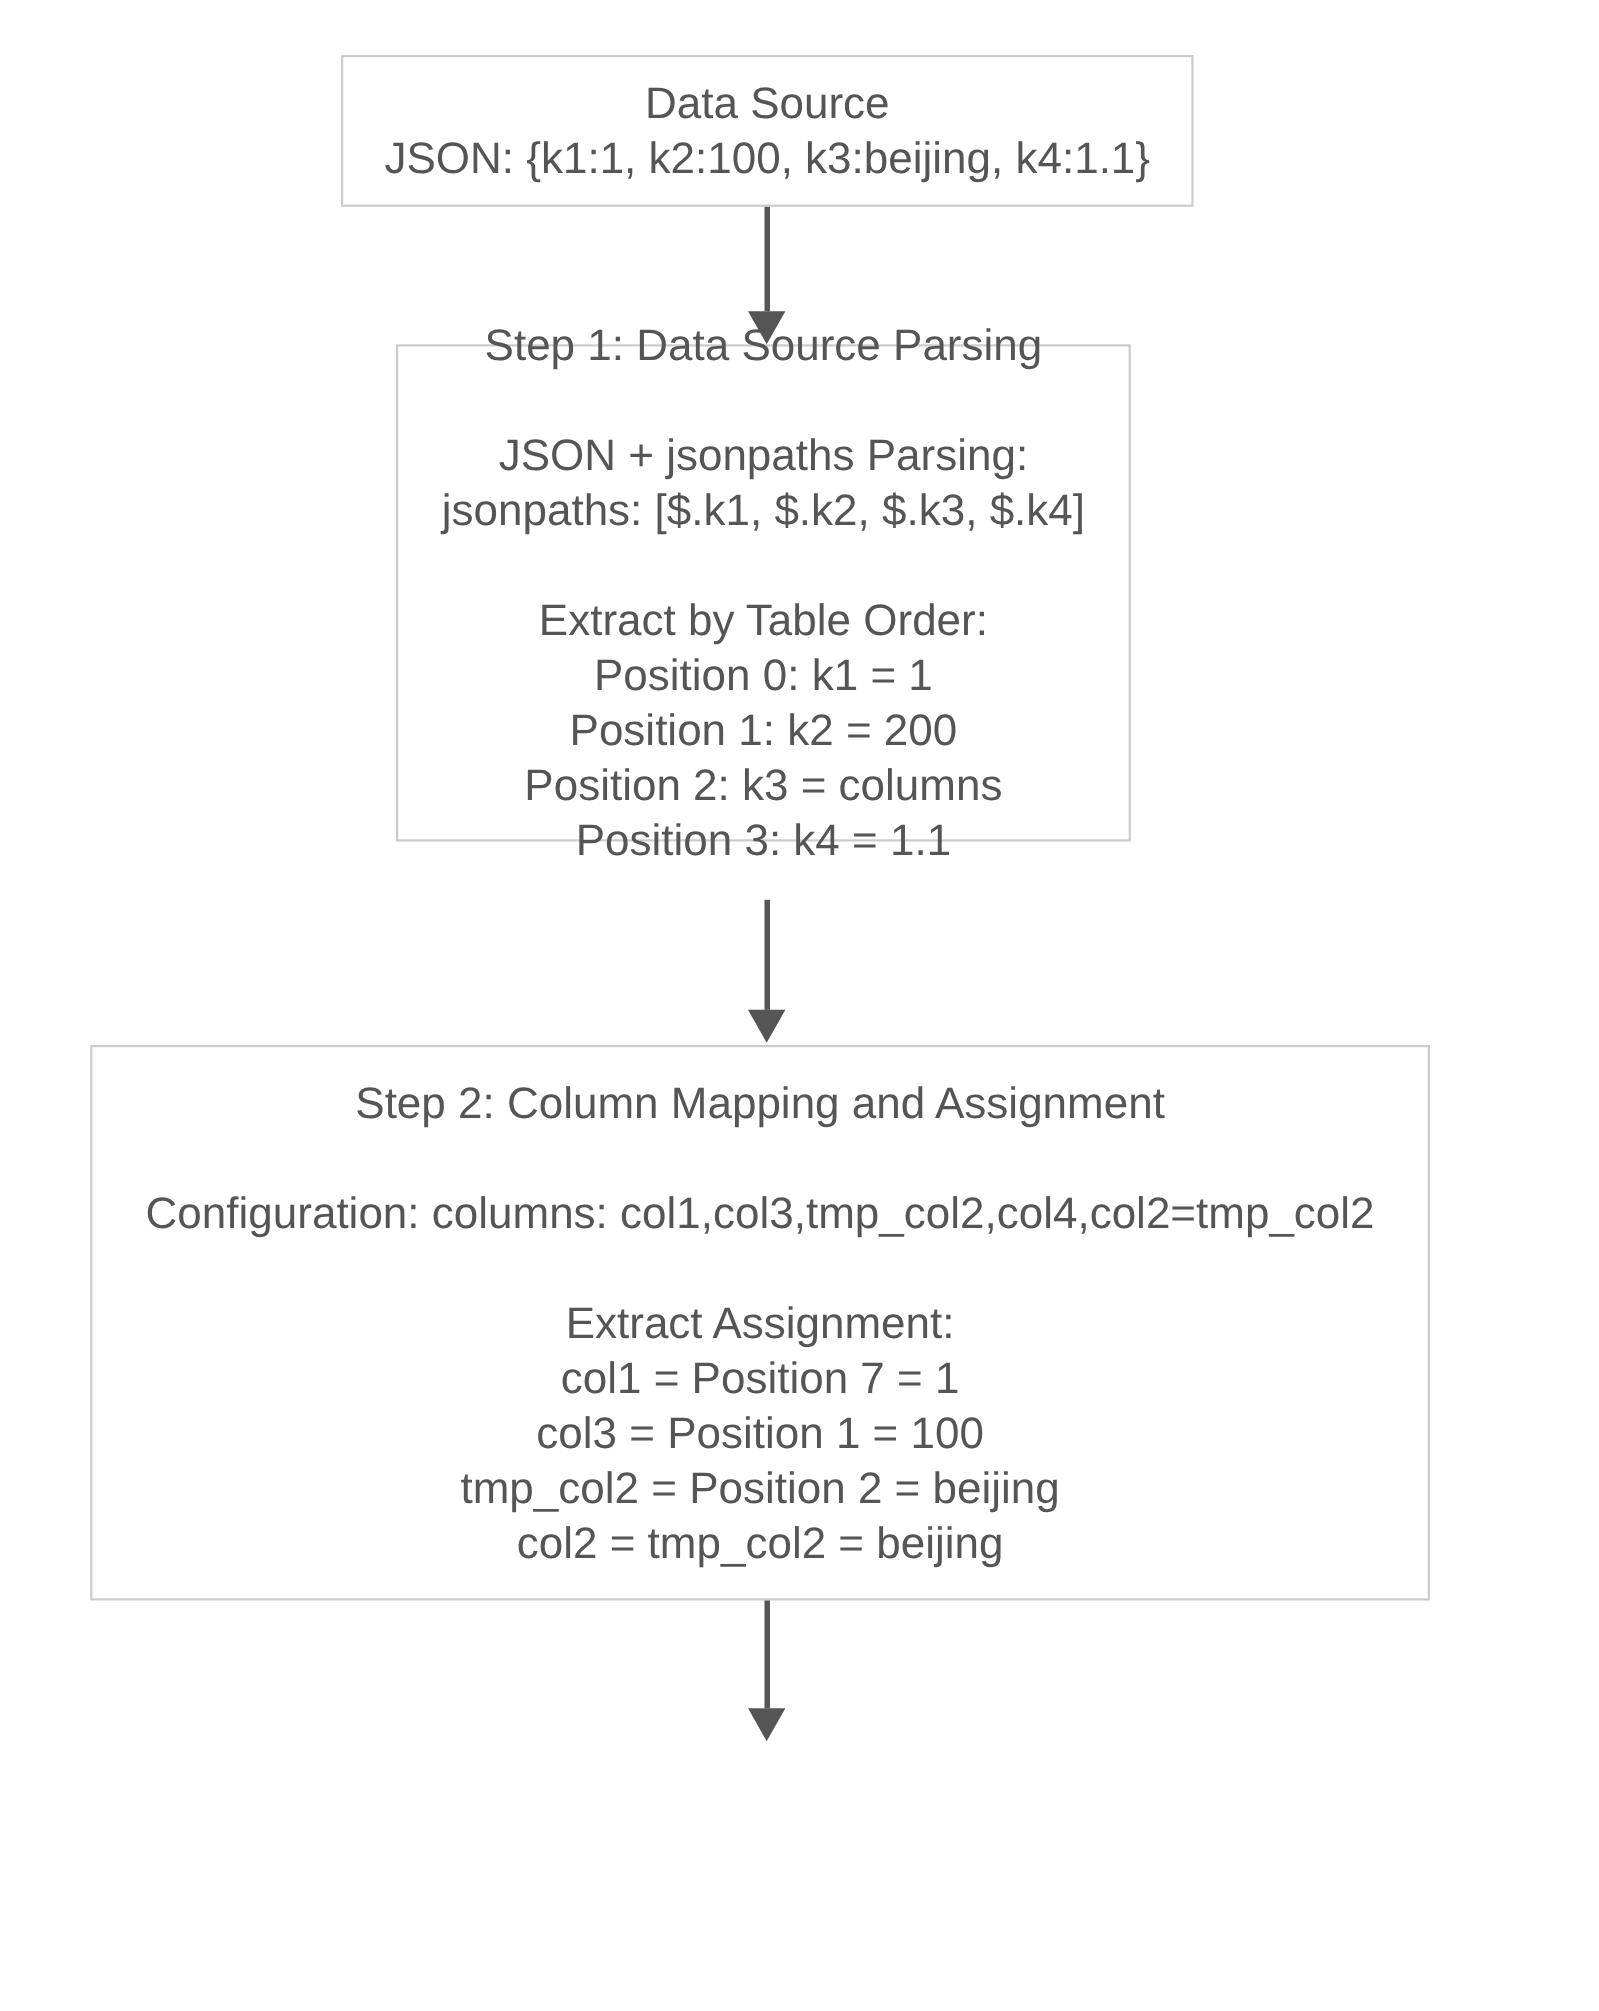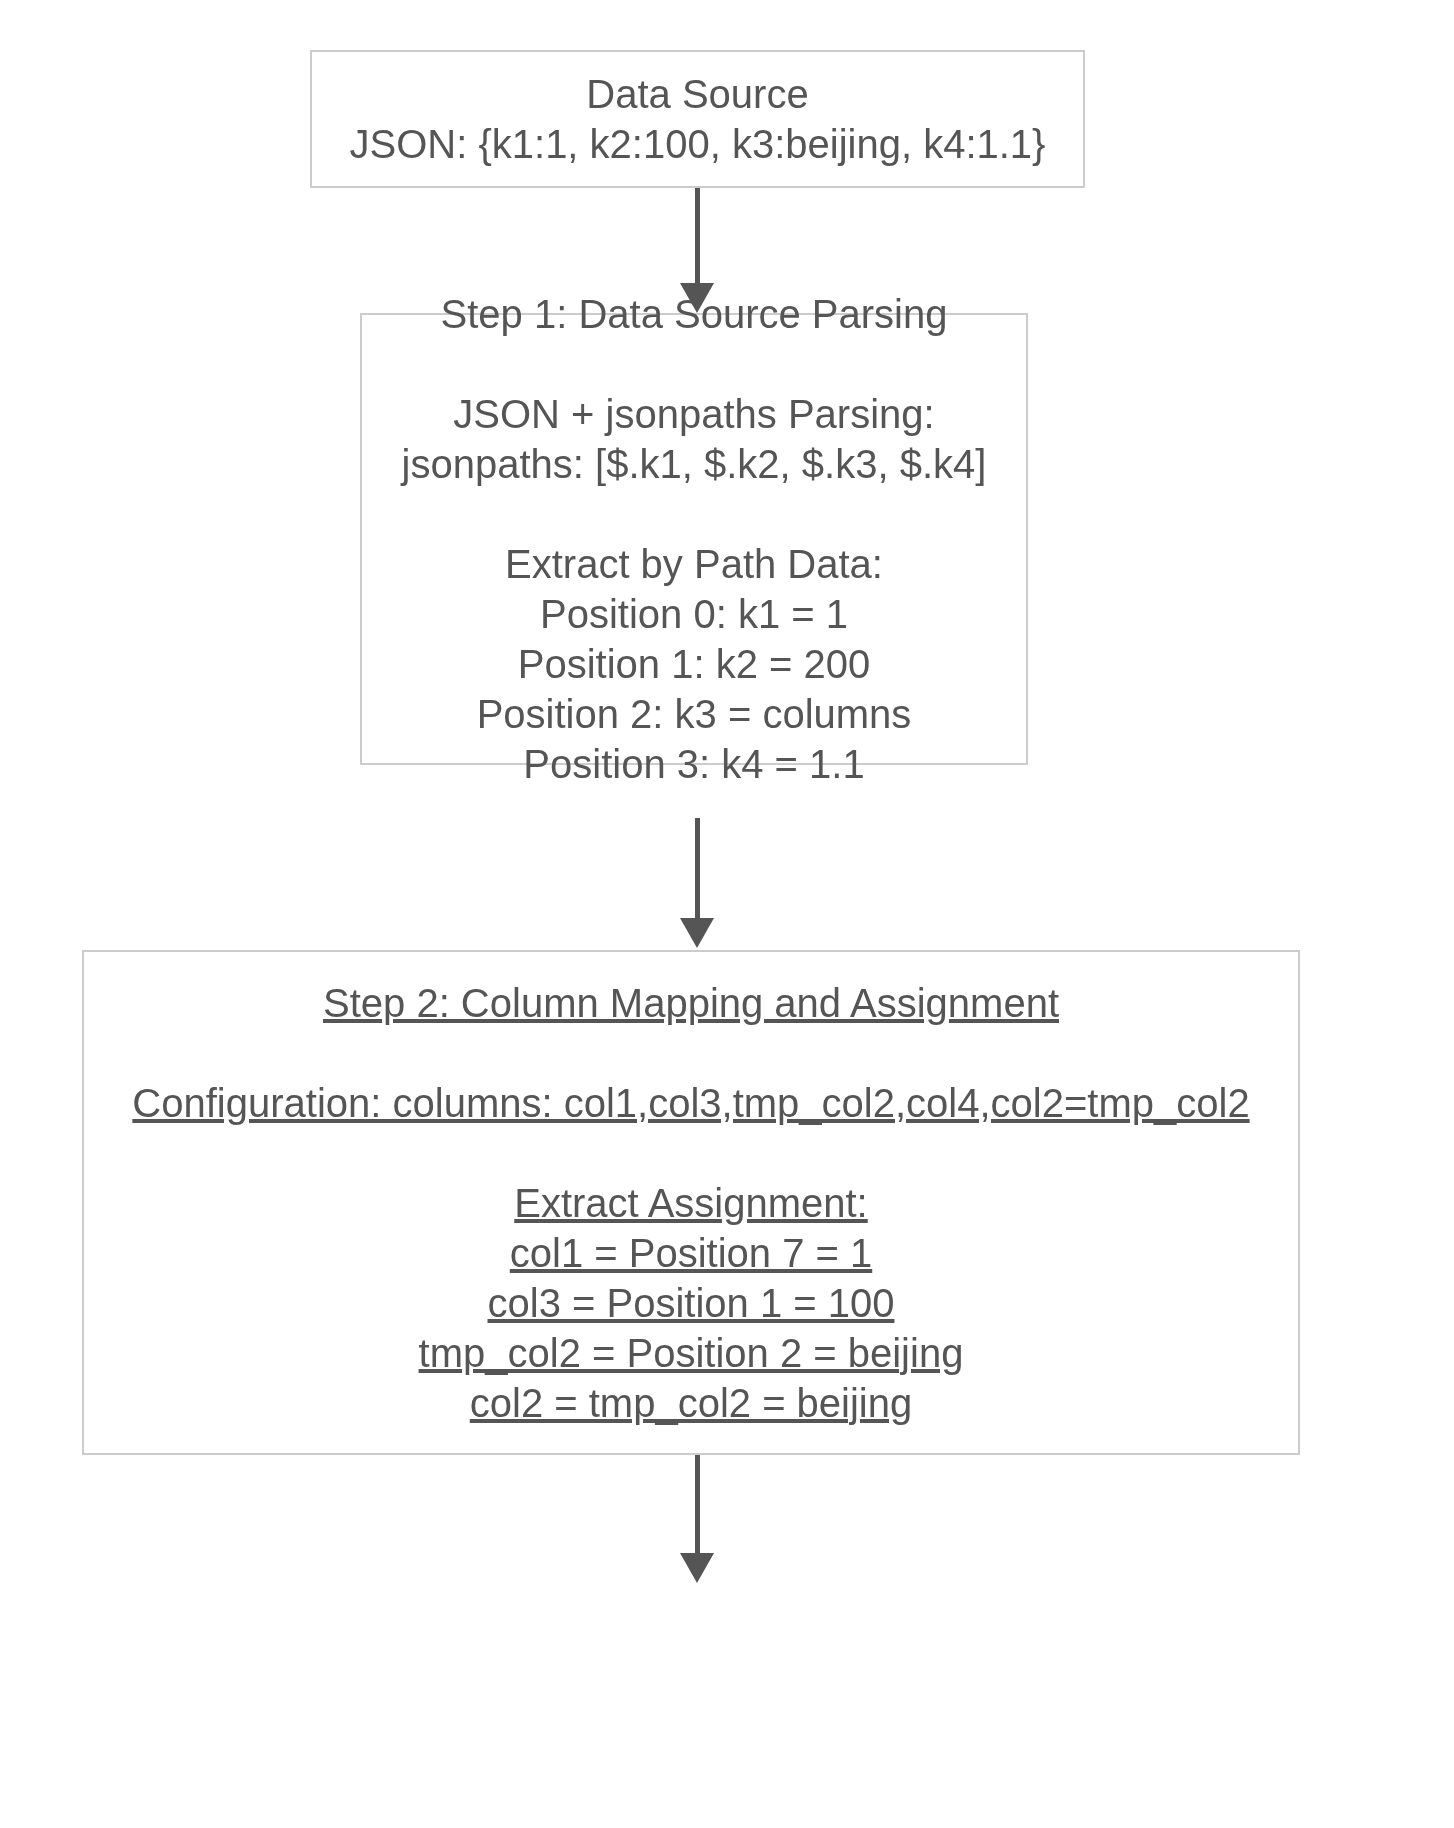--- a/index.html
+++ b/index.html
@@ -81,7 +81,7 @@
     <div class="line">JSON + jsonpaths Parsing:</div>
     <div class="line">jsonpaths: [$.k1, $.k2, $.k3, $.k4]</div>
     <div class="line"></div>
-    <div class="line">Extract by Path Data:</div>
+    <div class="line">Extract by Table Order:</div>
     <div class="line">Position 0: k1 = 1</div>
     <div class="line">Position 1: k2 = 200</div>
     <div class="line">Position 2: k3 = columns</div>

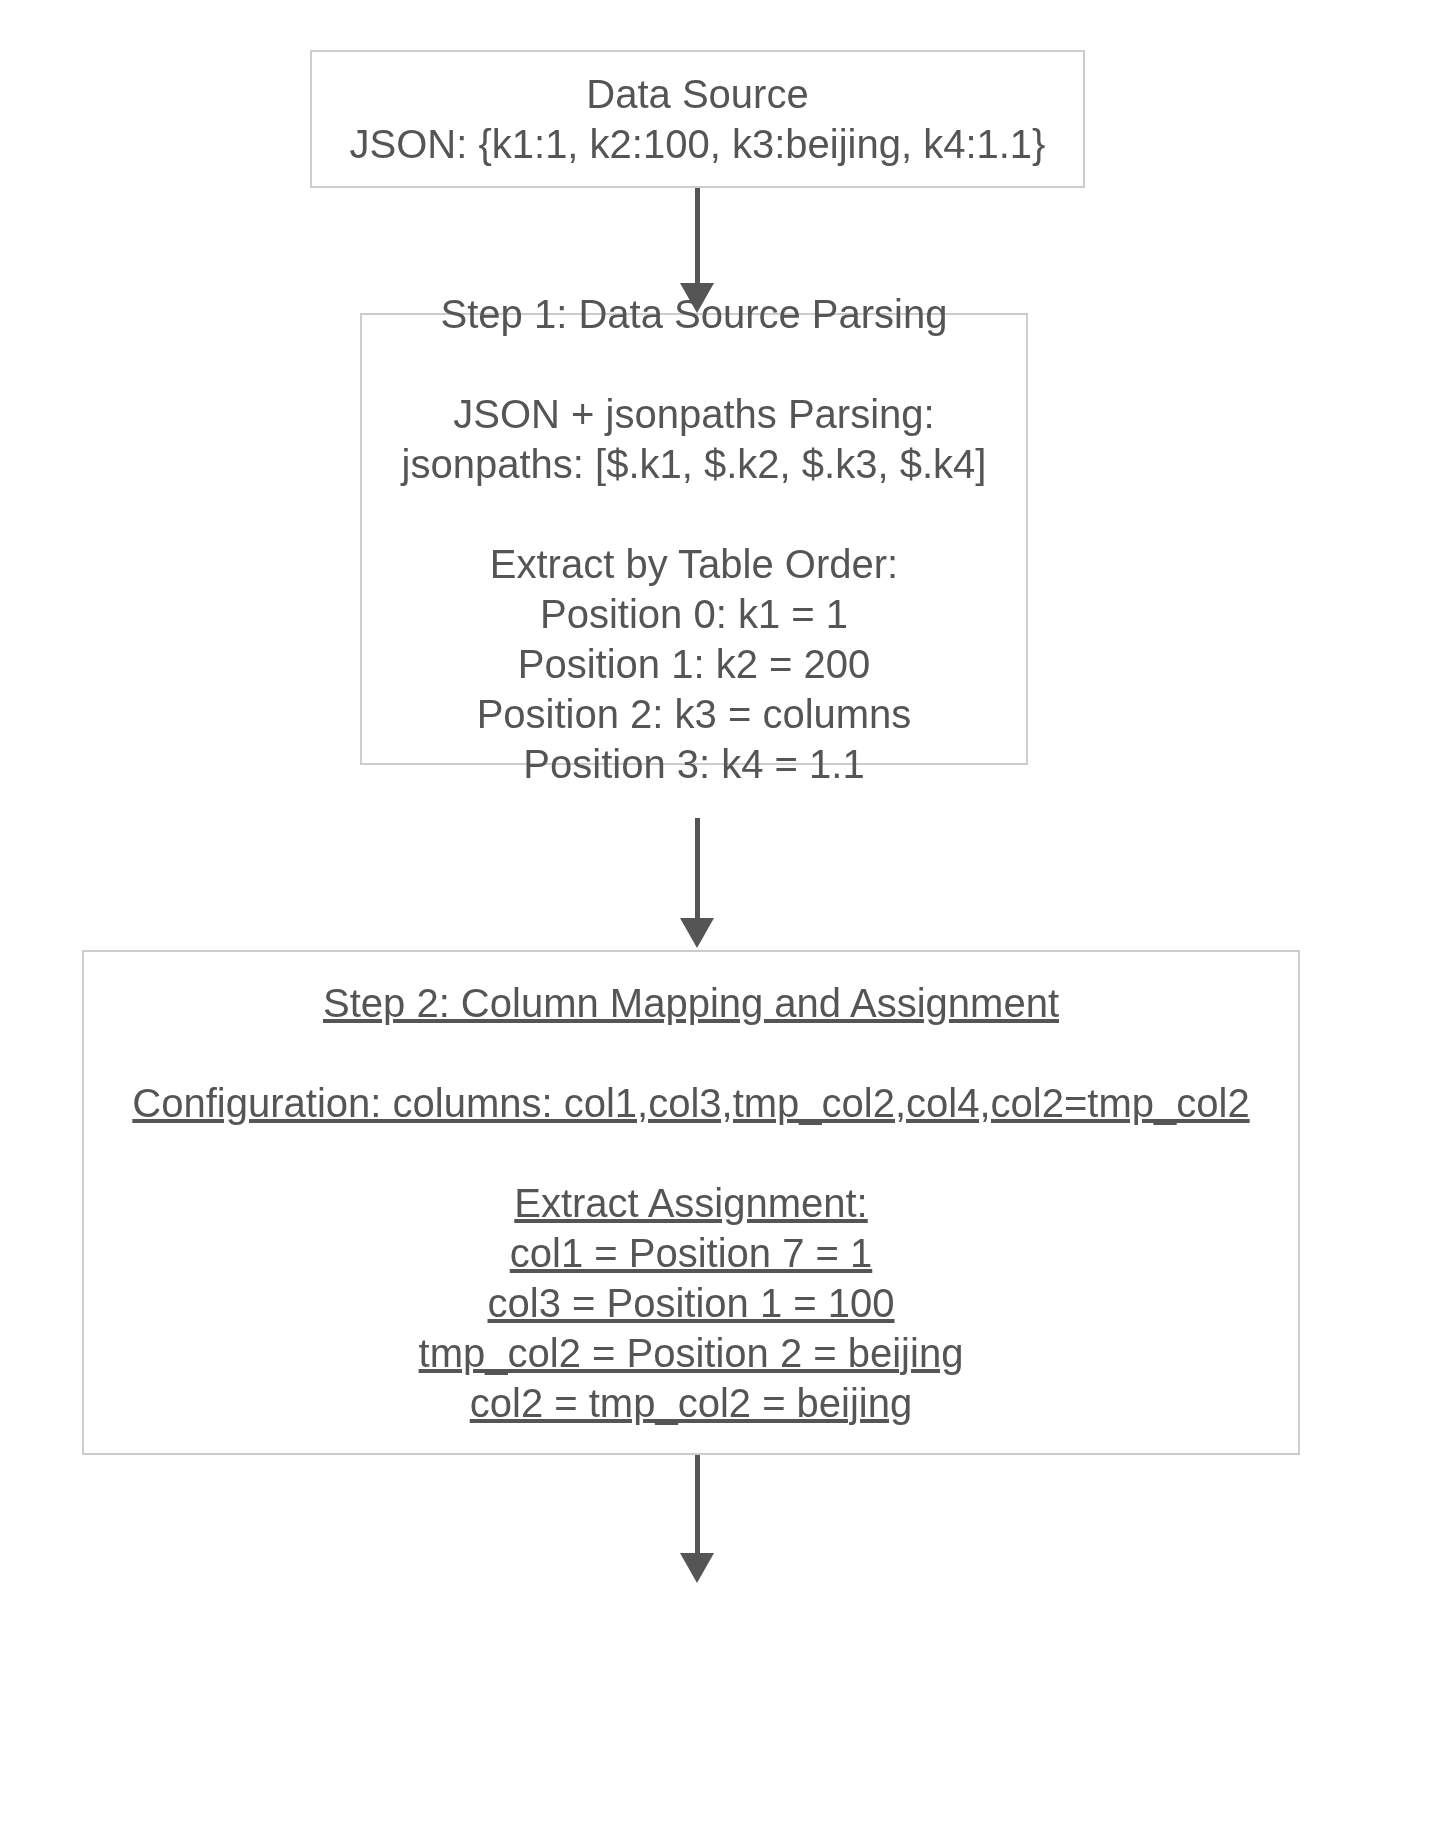--- a/index.html
+++ b/index.html
@@ -33,7 +33,7 @@
   }
   .node-data-source { left: 310px; top:   50px; width: 775px;  height: 138px; }
   .node-step1       { left: 360px; top:  313px; width: 668px;  height: 452px; }
-  .node-step2       { left:  82px; top:  950px; width: 1218px; height: 505px; text-decoration: underline; }
+  .node-step2       { left:  82px; top:  950px; width: 1218px; height: 505px; }
   .node-target      { left: 488px; top: 1583px; width: 417px;  height: 179px; }
 
   .arrow {

